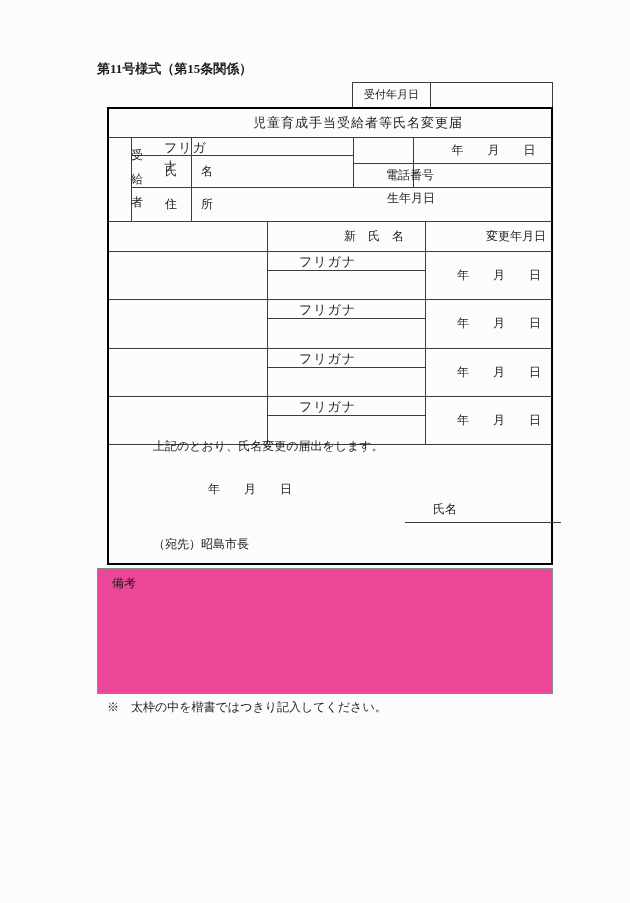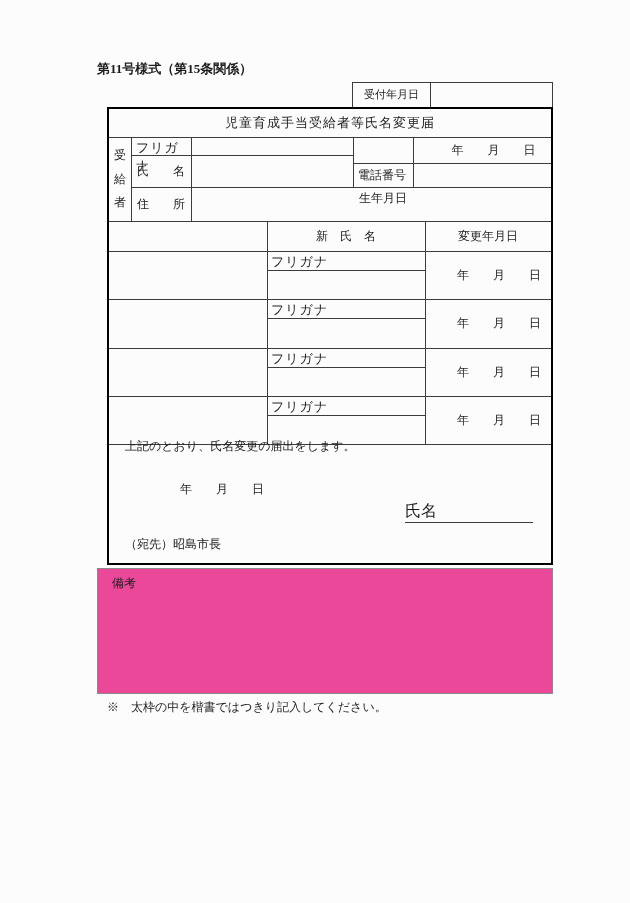--- a/index.html
+++ b/index.html
@@ -33,7 +33,7 @@
     position:absolute;left:107px;top:107px;width:446px;height:458px;
     border:2px solid #000;box-sizing:border-box;background:#fcfcfc;
   }
-  .main-box .abs{position:absolute;}
+  .main-box .abs{position:absolute;padding-left:28px;}
   .vl{position:absolute;width:1px;background:#3c3c3c;}
   .hl{position:absolute;height:1px;background:#3c3c3c;}
   .center{text-align:center;}

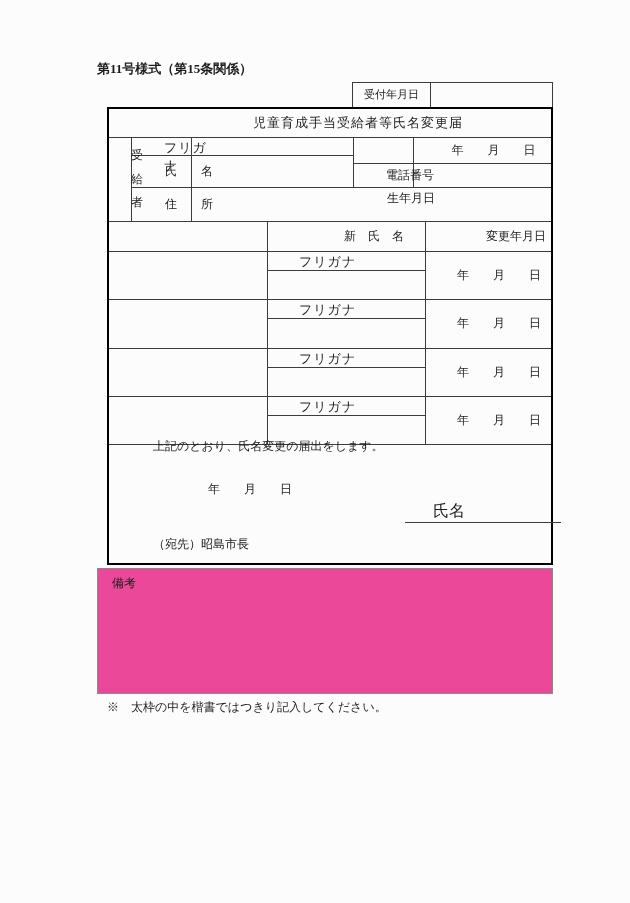--- a/index.html
+++ b/index.html
@@ -48,7 +48,7 @@
   }
   .sig-line{
     left:296px;top:392px;width:128px;height:21px;
-    border-bottom:1px solid #3c3c3c;font-size:16px;display:flex;
+    border-bottom:1px solid #3c3c3c;font-size:12px;display:flex;
   }
   .sig-line .blank{flex:1;}
   

